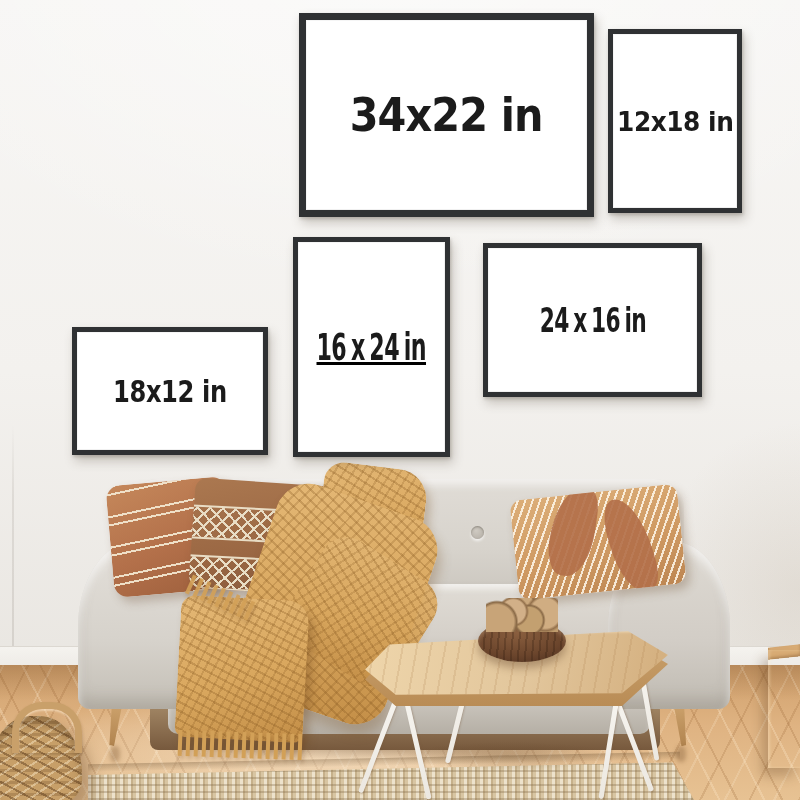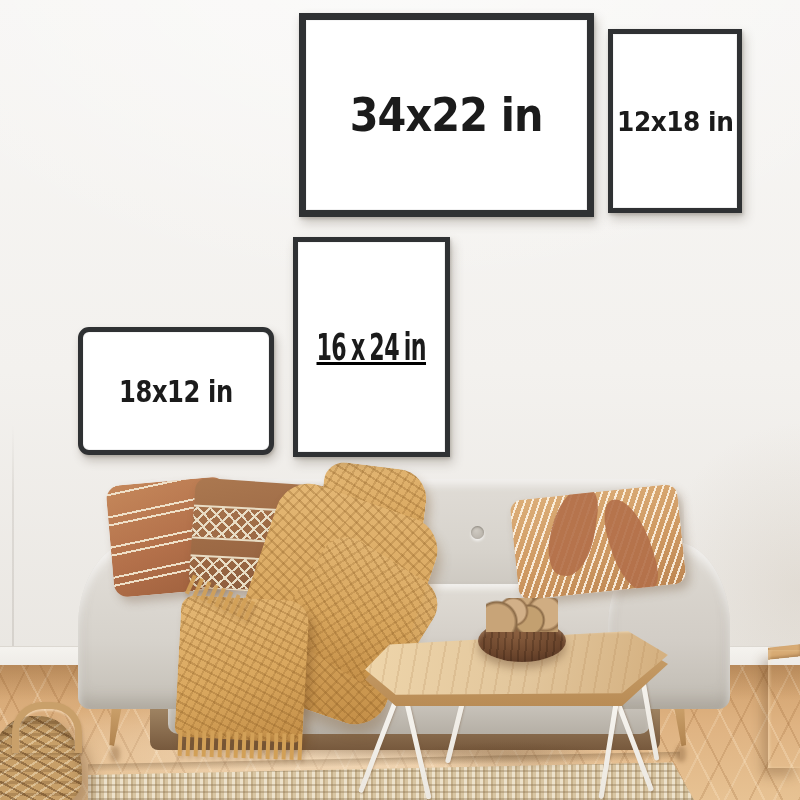--- a/index.html
+++ b/index.html
@@ -284,6 +284,9 @@
   <div class="frame f4">
     <span class="lbl">16 x 24 in</span>
   </div>
+  <div class="frame f5">
+    <span class="lbl">24 x 16 in</span>
+  </div>
   <div class="frame f6">
     <span class="lbl">18x12 in</span>
   </div>

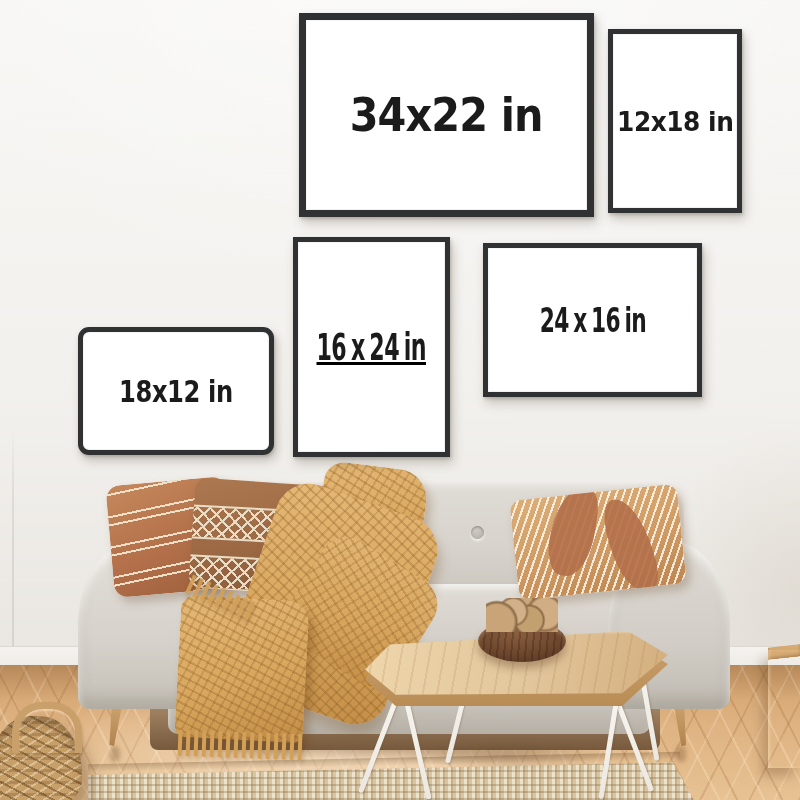--- a/index.html
+++ b/index.html
@@ -211,7 +211,7 @@
   .f4 .lbl{font-size:37px;transform:scaleX(.60);letter-spacing:-1px;word-spacing:-4px;}
   .f5{left:483px;top:243px;width:209px;height:144px;border-width:5px;}
   .f5 .lbl{font-size:34px;transform:scaleX(.64);letter-spacing:-1px;word-spacing:-4px;}
-  .f6{left:78px;top:327px;width:186px;height:118px;border-width:5px;border-radius:11px;}
+  .f6{left:72px;top:327px;width:186px;height:118px;border-width:5px;}
   .f6 .lbl{font-size:31px;transform:scaleX(.78);letter-spacing:-0.5px;}
 </style>
 </head>

